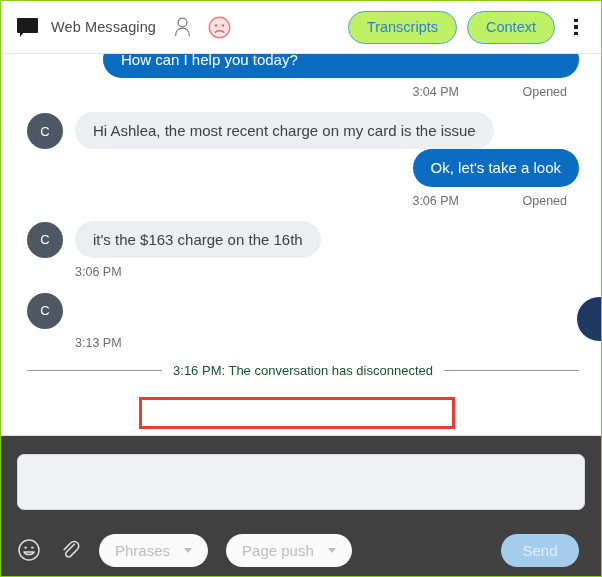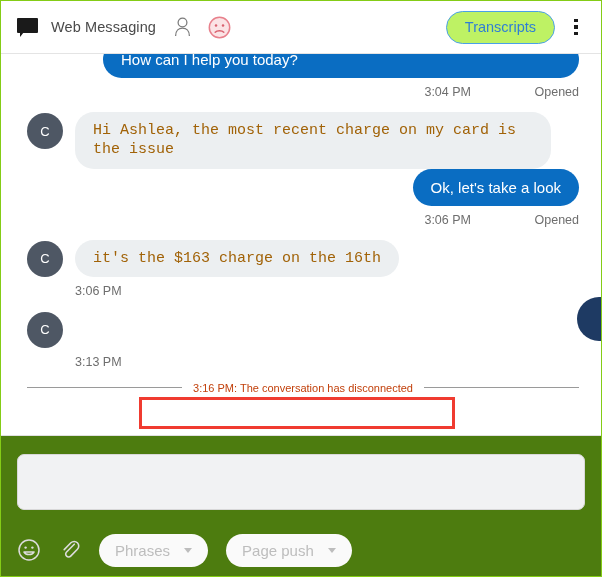--- a/index.html
+++ b/index.html
@@ -329,6 +329,7 @@
     <span class="header-spacer"></span>
 
     <button class="pill-btn">Transcripts</button>
+    <button class="pill-btn">Context</button>
 
     <div class="kebab">
       <i></i>

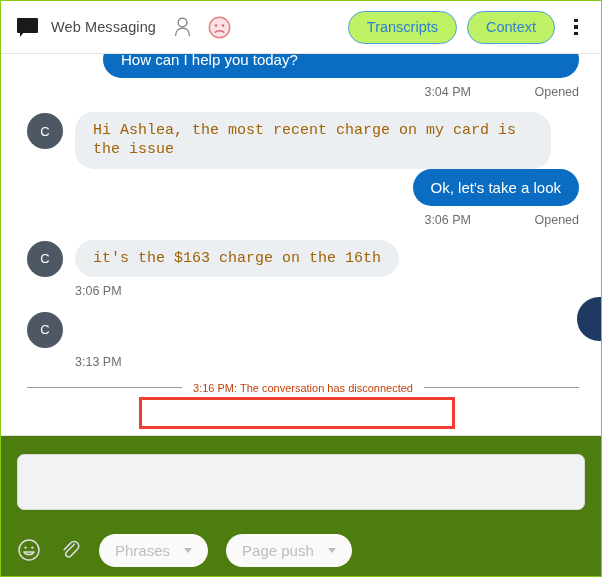--- a/index.html
+++ b/index.html
@@ -168,7 +168,7 @@
     display: flex;
     font-size: 12.5px;
     color: #6e6e6e;
-    margin: 7px 0 13px 0;
+    margin: 7px 12px 13px 0;
   }
   .meta.in { padding-left: 48px; }
   .meta.out { justify-content: flex-end; }

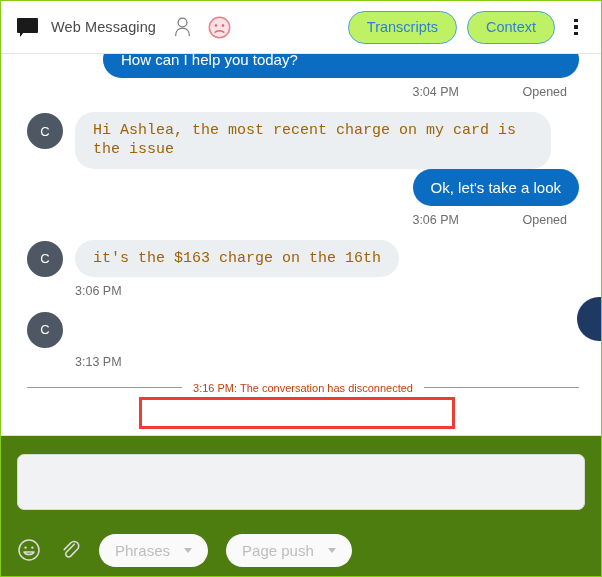--- a/index.html
+++ b/index.html
@@ -159,8 +159,7 @@
   }
   .bubble.in {
     background: #eceff1;
-    color: #a16207;
-    font-family: Liberation Mono, monospace;
+    color: #404040;
   }
   .bubble.wide { width: 478px; }
 

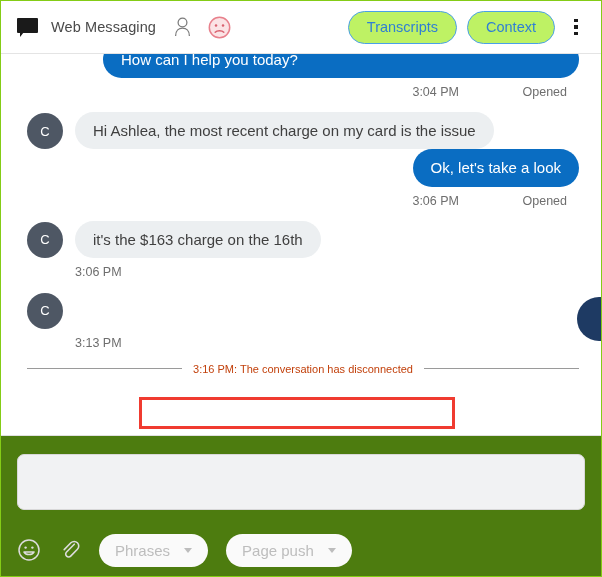--- a/index.html
+++ b/index.html
@@ -200,8 +200,8 @@
     background: #9a9a9a;
   }
   .system-row .sys-text {
-    font-size: 11px;
-    color: #c2410c;
+    font-size: 13px;
+    color: #14532d;
     padding: 0 11px;
     white-space: nowrap;
   }

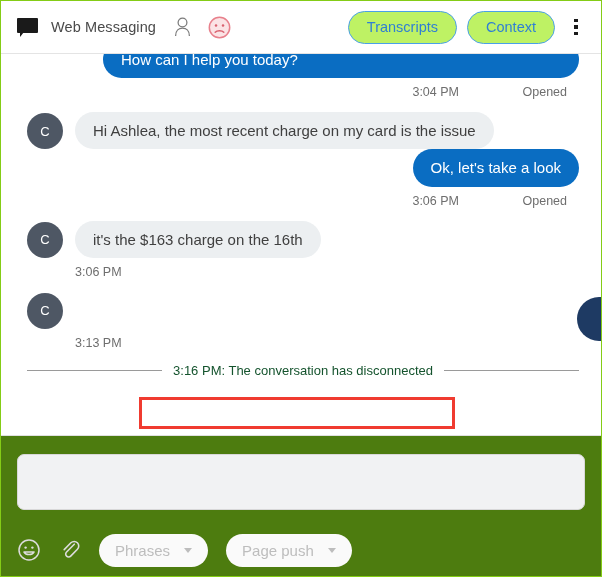--- a/index.html
+++ b/index.html
@@ -221,7 +221,7 @@
   .composer {
     flex: none;
     height: 141px;
-    background: #4d7c0f;
+    background: #404040;
     border-top: 1px solid #e0e0e0;
     padding: 18px 16px 0 16px;
     box-sizing: border-box;

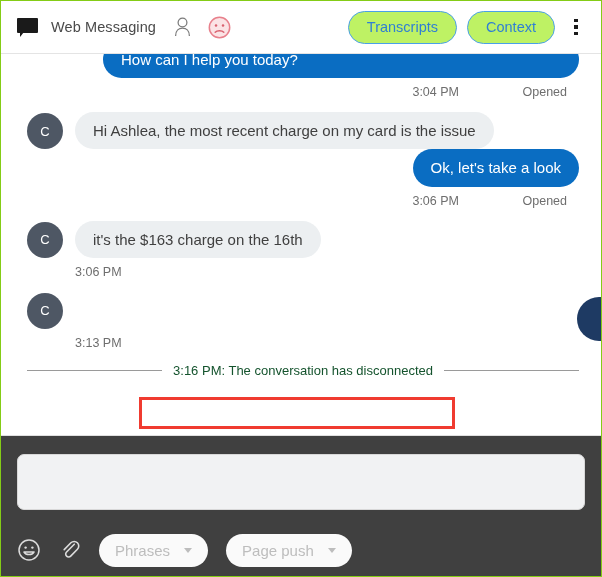--- a/index.html
+++ b/index.html
@@ -418,6 +418,7 @@
 
       <span class="tools-spacer"></span>
 
+      <button class="send-btn">Send</button>
     </div>
   </div>
 

